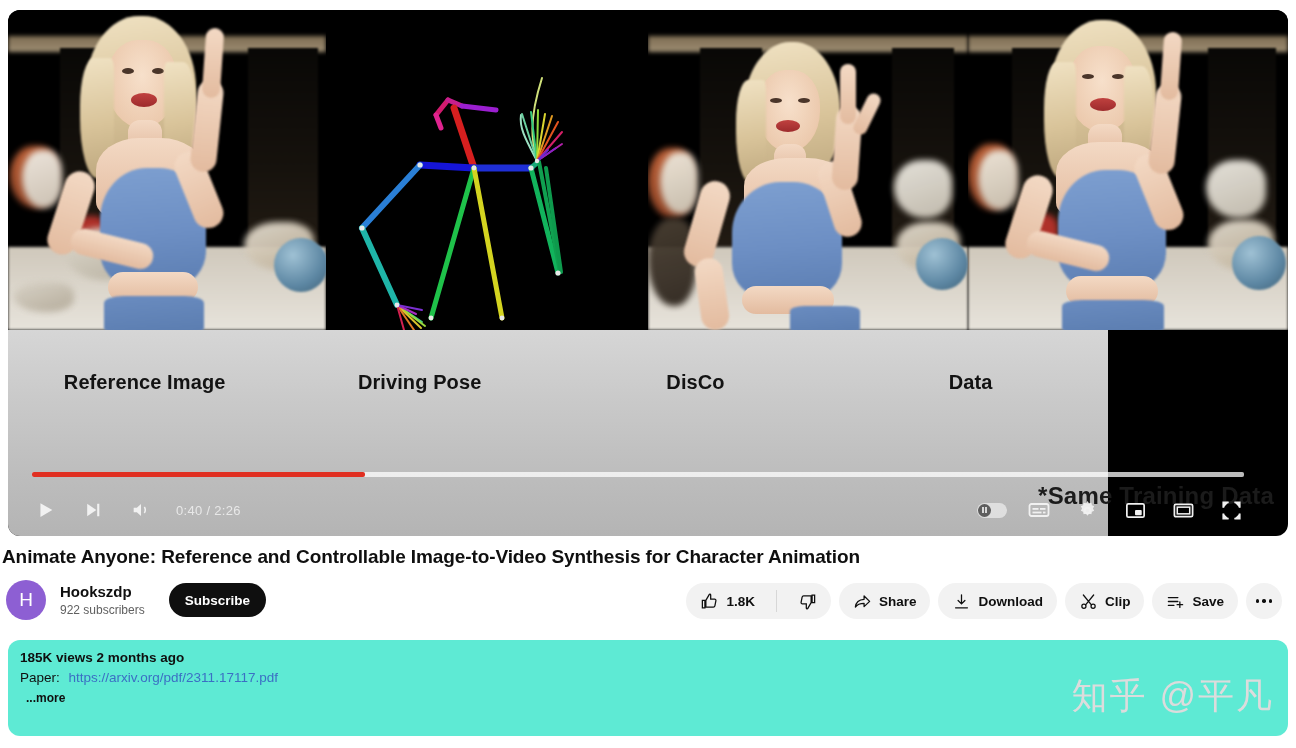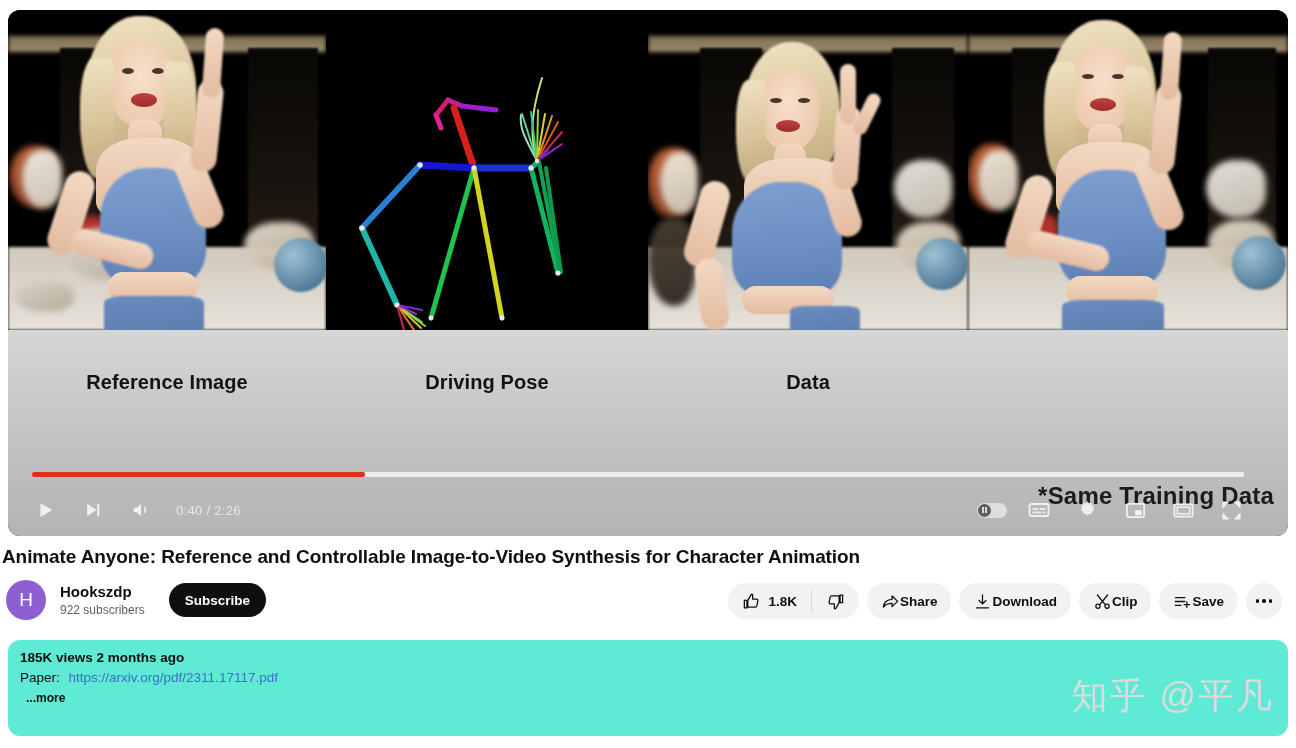--- a/index.html
+++ b/index.html
@@ -94,7 +94,7 @@
   
   #label-strip {
     position: absolute; left: 0; top: 320px;
-    width: 1280px; height: 206px;
+    width: 1100px; height: 206px;
     background: linear-gradient(180deg,#d6d6d6 0%,#c9c9c9 35%,#bdbdbd 70%,#b4b4b4 100%);
     display: flex;
   }

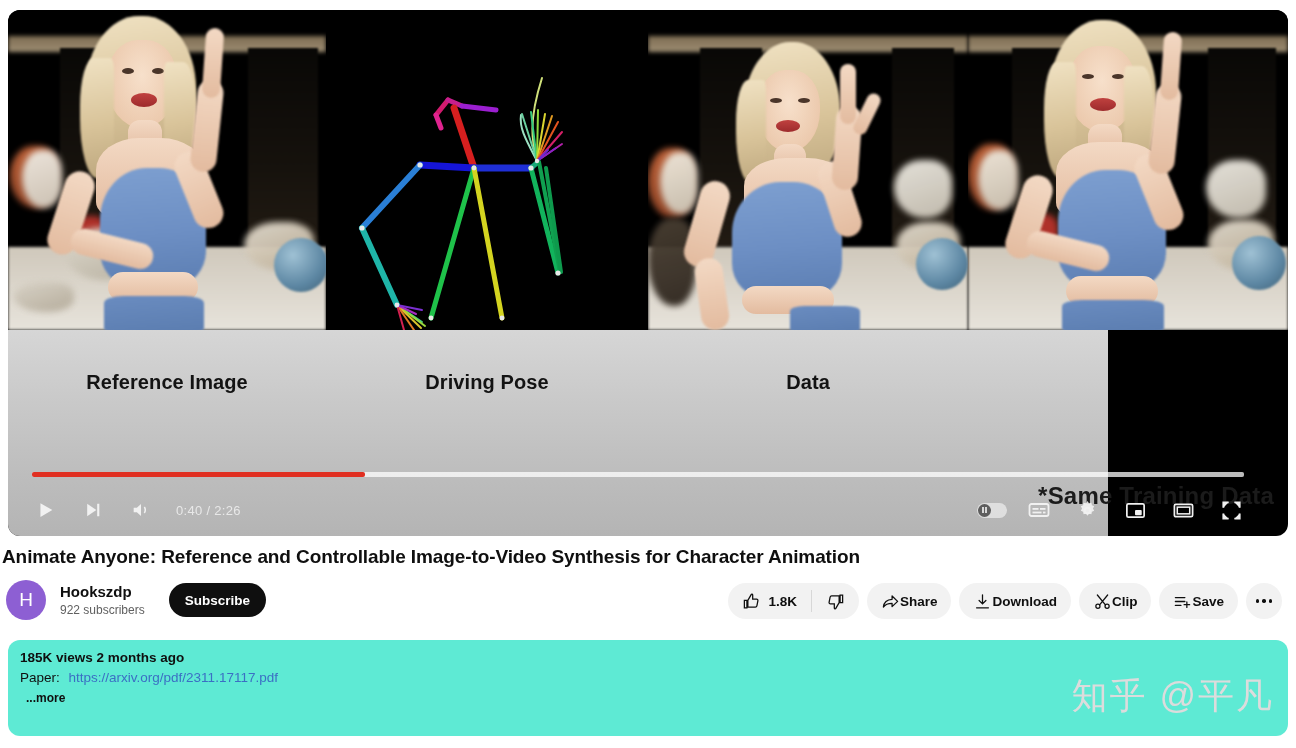--- a/index.html
+++ b/index.html
@@ -439,6 +439,7 @@
   <div id="label-strip">
     <div class="lbl l1">Reference Image</div>
     <div class="lbl l2">Driving Pose</div>
+    <div class="lbl l3">DisCo</div>
     <div class="lbl l4">Data</div>
   </div>
 

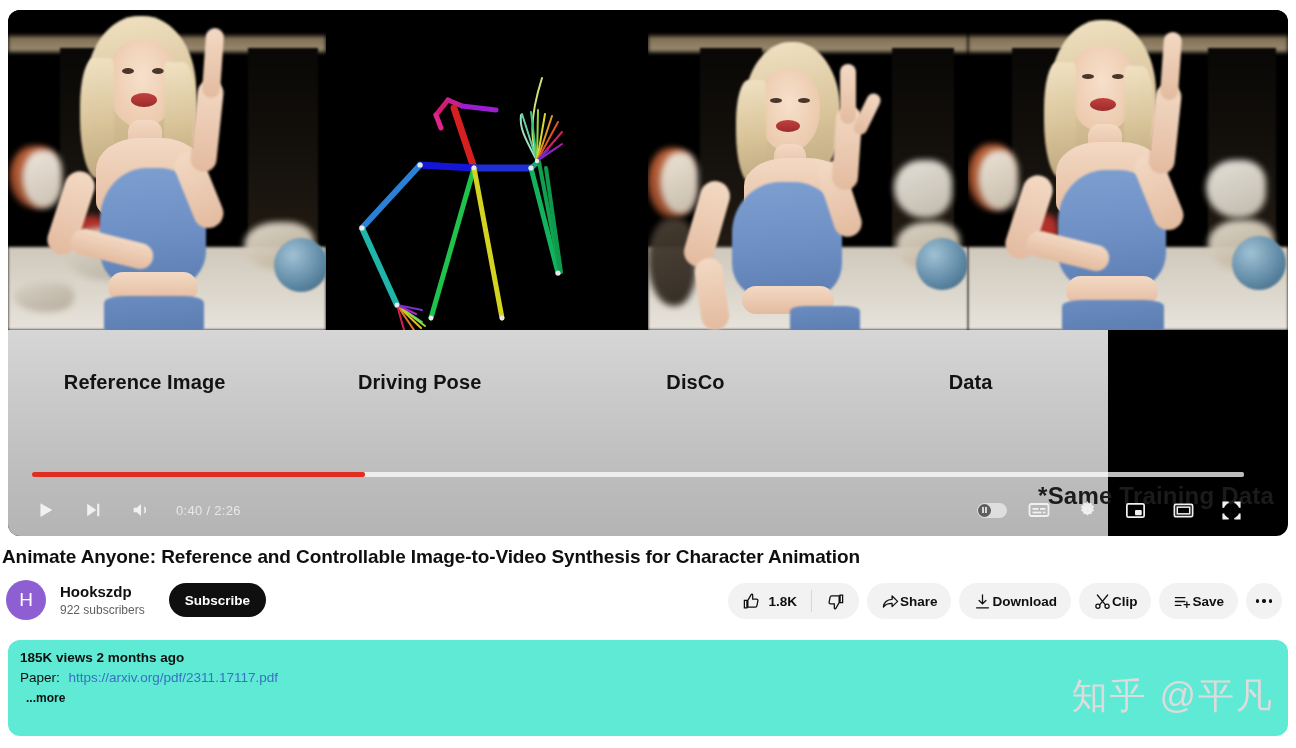--- a/index.html
+++ b/index.html
@@ -224,7 +224,7 @@
     height: 36px; border-radius: 18px;
     background: #f2f2f2; color: #0f0f0f;
     display: flex; align-items: center;
-    padding: 0 14px; 
+    padding: 0 14px; gap: 7px;
     font-size: 13.5px; font-weight: 600;
     cursor: pointer; white-space: nowrap;
   }

